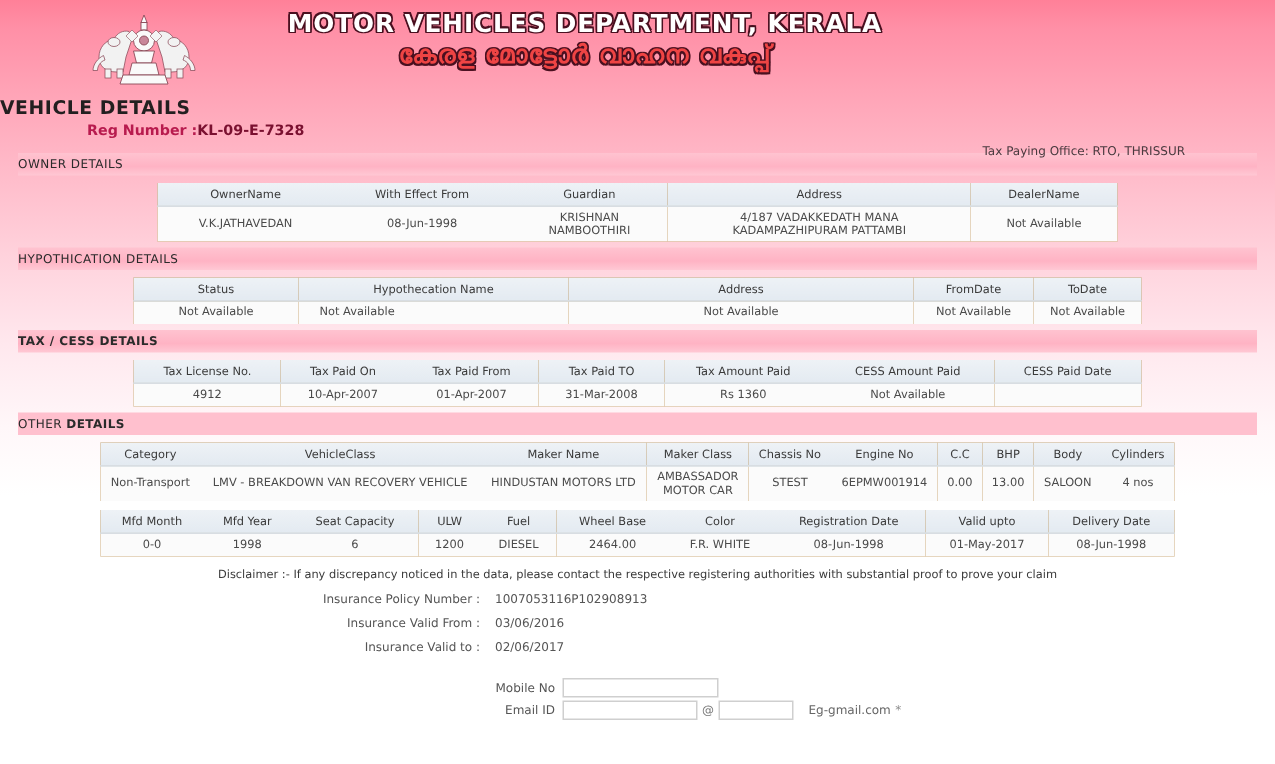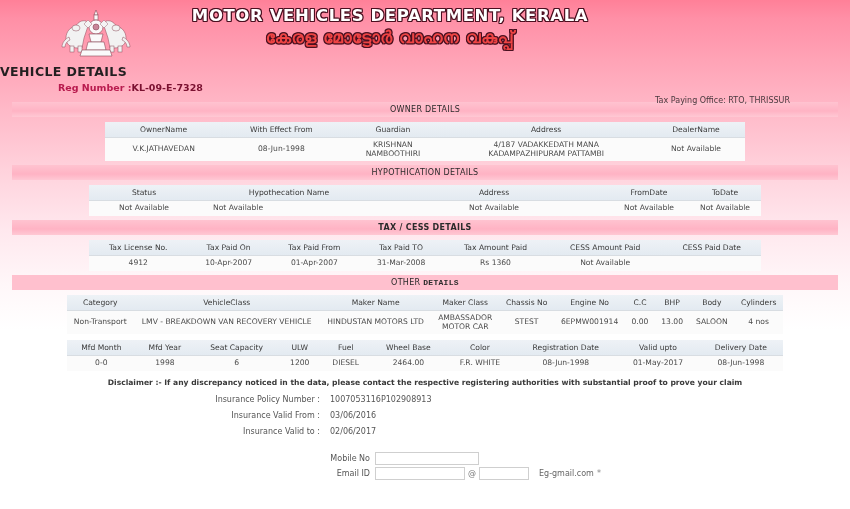--- a/index.html
+++ b/index.html
@@ -65,7 +65,7 @@
   .sec-bar {
     margin: 4px 12px 0 12px;
     background: linear-gradient(to bottom,#ffc3d0,#ffb3c4 60%,#ffc8d4);
-    text-align:center; font-size:8px; color:#2b2b2b;
+    font-size:8px; color:#2b2b2b;
     padding: 3px 0 3px 0; letter-spacing:.3px;
   }
   .sec-bar.plain { background:#ffc0ce; }

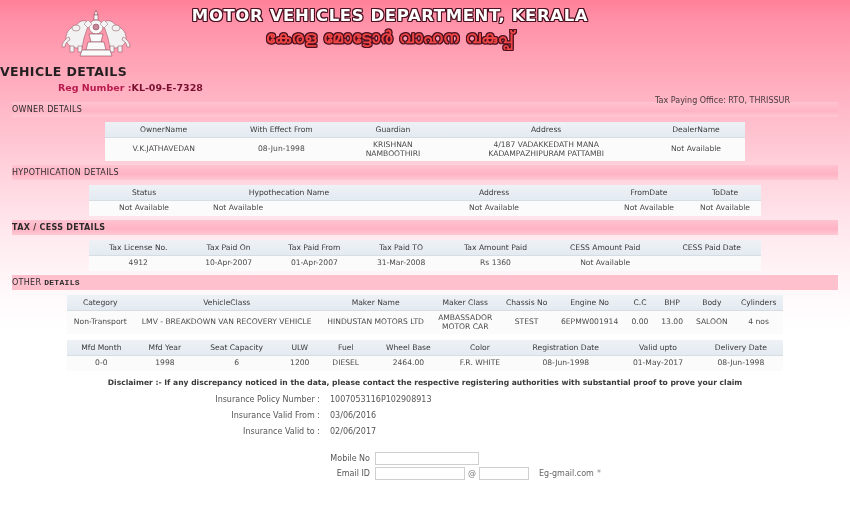--- a/index.html
+++ b/index.html
@@ -69,7 +69,7 @@
     padding: 3px 0 3px 0; letter-spacing:.3px;
   }
   .sec-bar.plain { background:#ffc0ce; }
-  .sec-bar b { font-weight:bold;font-family:Liberation Mono, monospace; }
+  .sec-bar b { font-weight:bold; }
 
   .sec-bar-grey {
     margin: 0 12px;

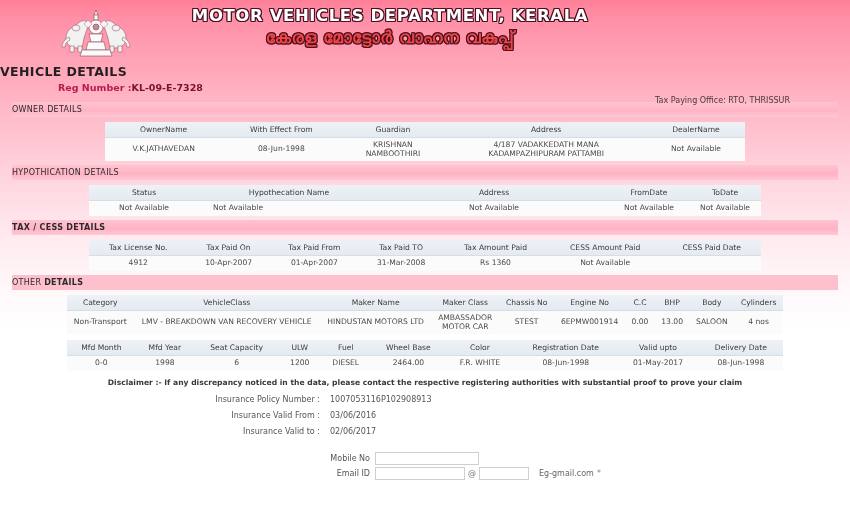--- a/index.html
+++ b/index.html
@@ -113,7 +113,7 @@
 
   
   .disclaimer {
-    text-align:center; font-size:7.6px; font-weight:bold; color:#3a3a3a;
+    text-align:center; font-size:7.6px; font-weight:normal; color:#3a3a3a;
     margin: 7px 12px 4px 12px;
   }
 

